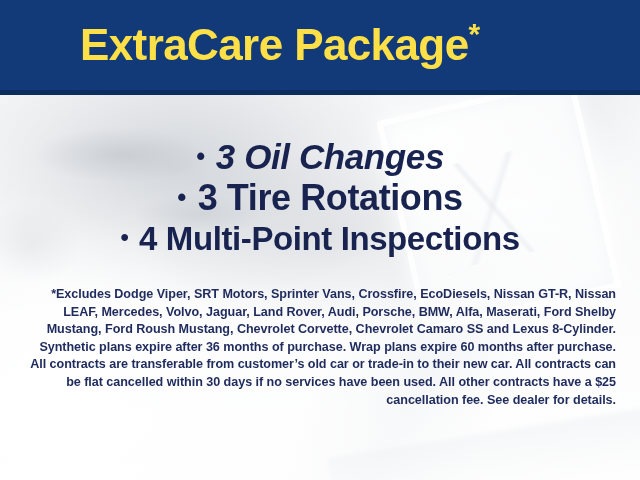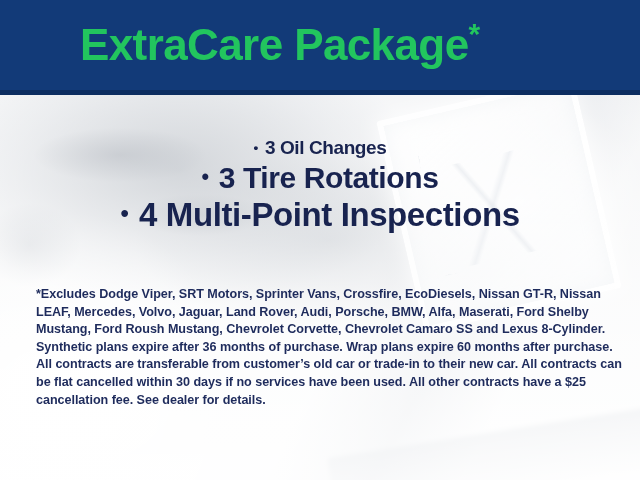--- a/index.html
+++ b/index.html
@@ -147,7 +147,7 @@
   .header-title {
     margin: 0;
     padding-left: 80px;
-    color: #22c55e;
+    color: #fde047;
     font-size: 44px;
     font-weight: bold;
     letter-spacing: -0.6px;

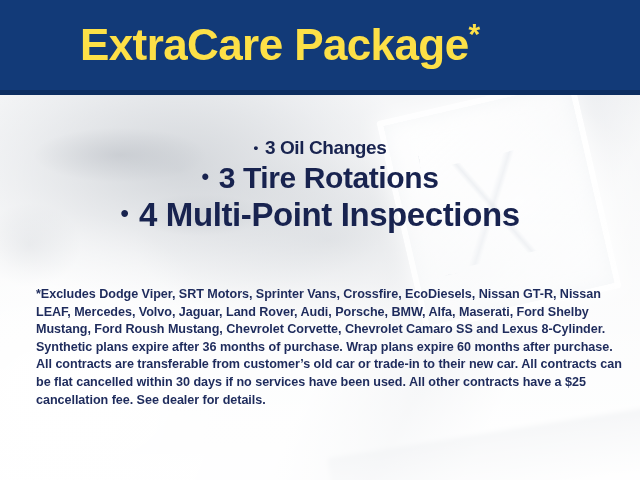--- a/index.html
+++ b/index.html
@@ -185,7 +185,7 @@
     vertical-align: 0.16em;
     margin-right: 2px;
   }
-  .benefit-item.size-1 { font-size: 19px; }
+  .benefit-item.size-1 { font-size: 35px; font-style: italic; }
   .benefit-item.size-2 { font-size: 30px; }
   .benefit-item.size-3 { font-size: 33px; }
 

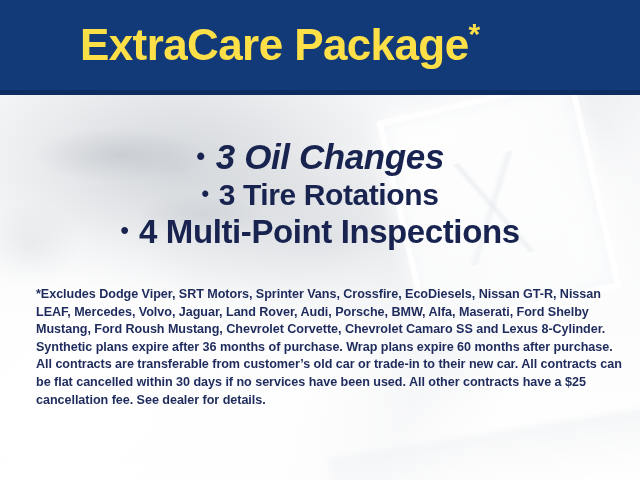--- a/index.html
+++ b/index.html
@@ -186,7 +186,7 @@
     margin-right: 2px;
   }
   .benefit-item.size-1 { font-size: 35px; font-style: italic; }
-  .benefit-item.size-2 { font-size: 30px; }
+  .benefit-item.size-2 { font-size: 36px; }
   .benefit-item.size-3 { font-size: 33px; }
 
   

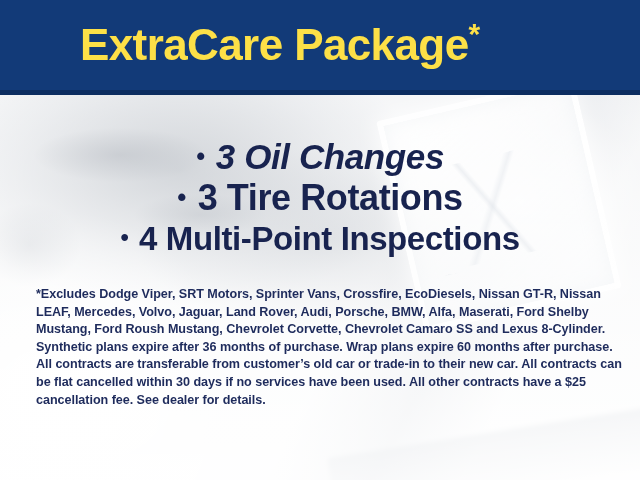--- a/index.html
+++ b/index.html
@@ -196,13 +196,12 @@
     top: 286px;
     width: 592px;
     z-index: 4;
-    text-align: left;
+    text-align: right;
     color: #1E2B5C;
     font-size: 12.6px;
     font-weight: bold;
     line-height: 17.6px;
     letter-spacing: -0.05px;
-    margin-left: 12px;
   }
   .disclaimer p { margin: 0; }
 </style>

